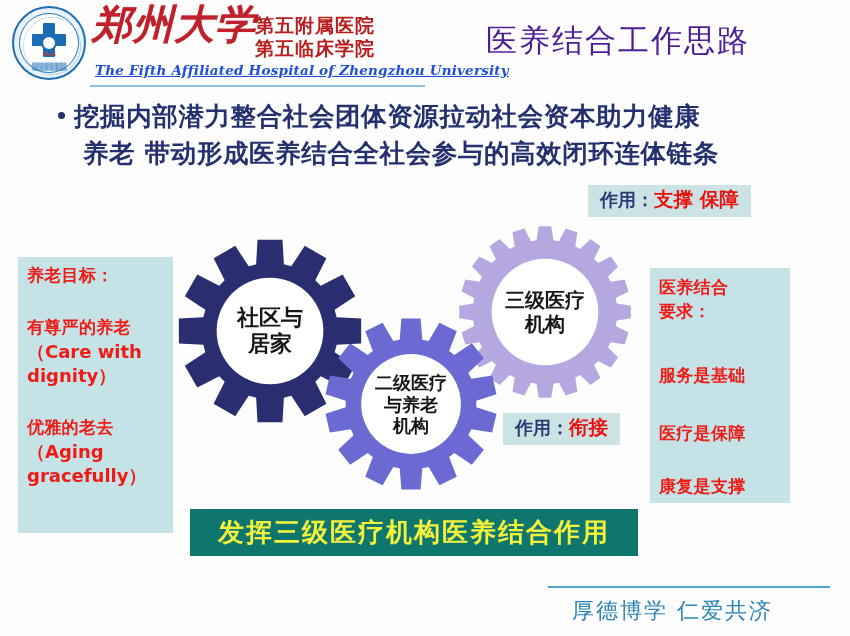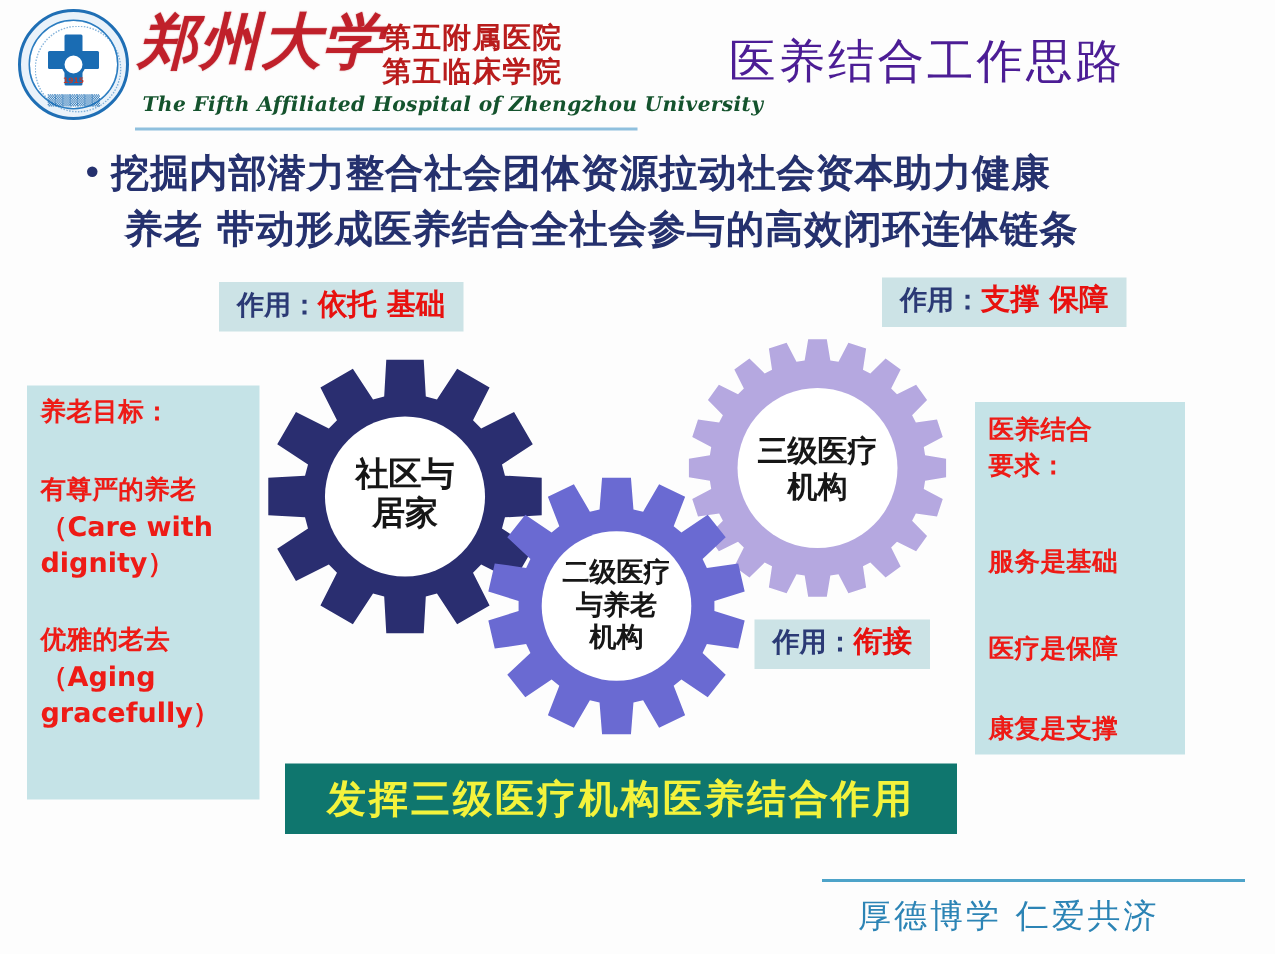--- a/index.html
+++ b/index.html
@@ -55,7 +55,7 @@
 
   .brand-cn{
     position:absolute;left:92px;top:8px;
-    font-family:Liberation Serif, serif;
+    font-family:Liberation Mono, monospace;
     font-size:40px;font-weight:bold;font-style:italic;
     color:#c0202a;letter-spacing:1px;line-height:1;
     text-shadow:0 0 1px rgba(160,20,28,.6);

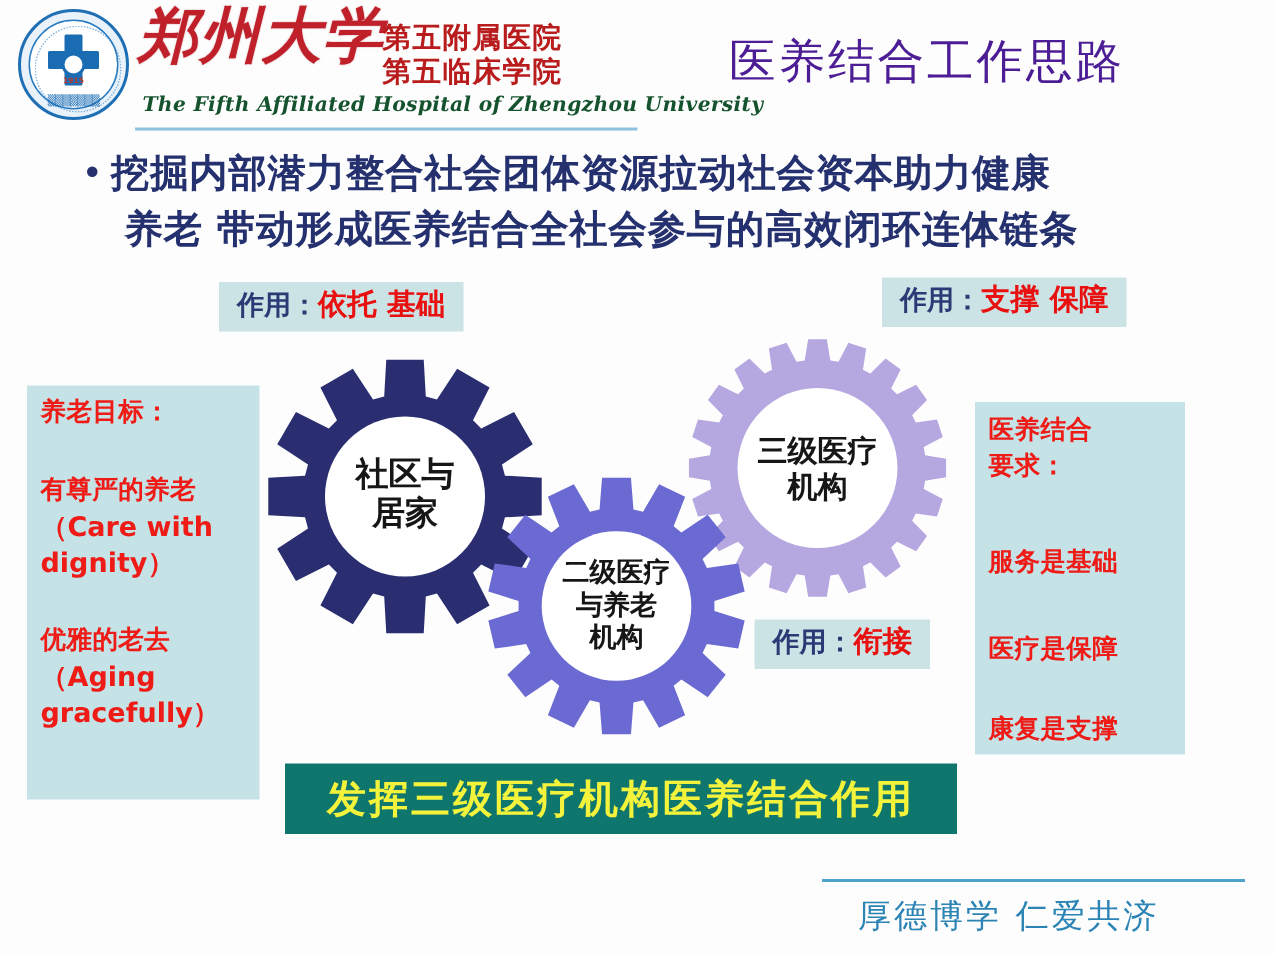--- a/index.html
+++ b/index.html
@@ -71,7 +71,7 @@
     position:absolute;left:95px;top:62px;
     font-family:"DejaVu Serif","Liberation Serif",serif;
     font-size:13.5px;font-weight:bold;font-style:italic;
-    color:#14532d;letter-spacing:.2px;white-space:nowrap;
+    color:#1d4ed8;letter-spacing:.2px;white-space:nowrap;text-decoration:underline;
   }
   .header-rule{
     position:absolute;left:90px;top:85px;width:335px;height:2px;background:#8fc0de;

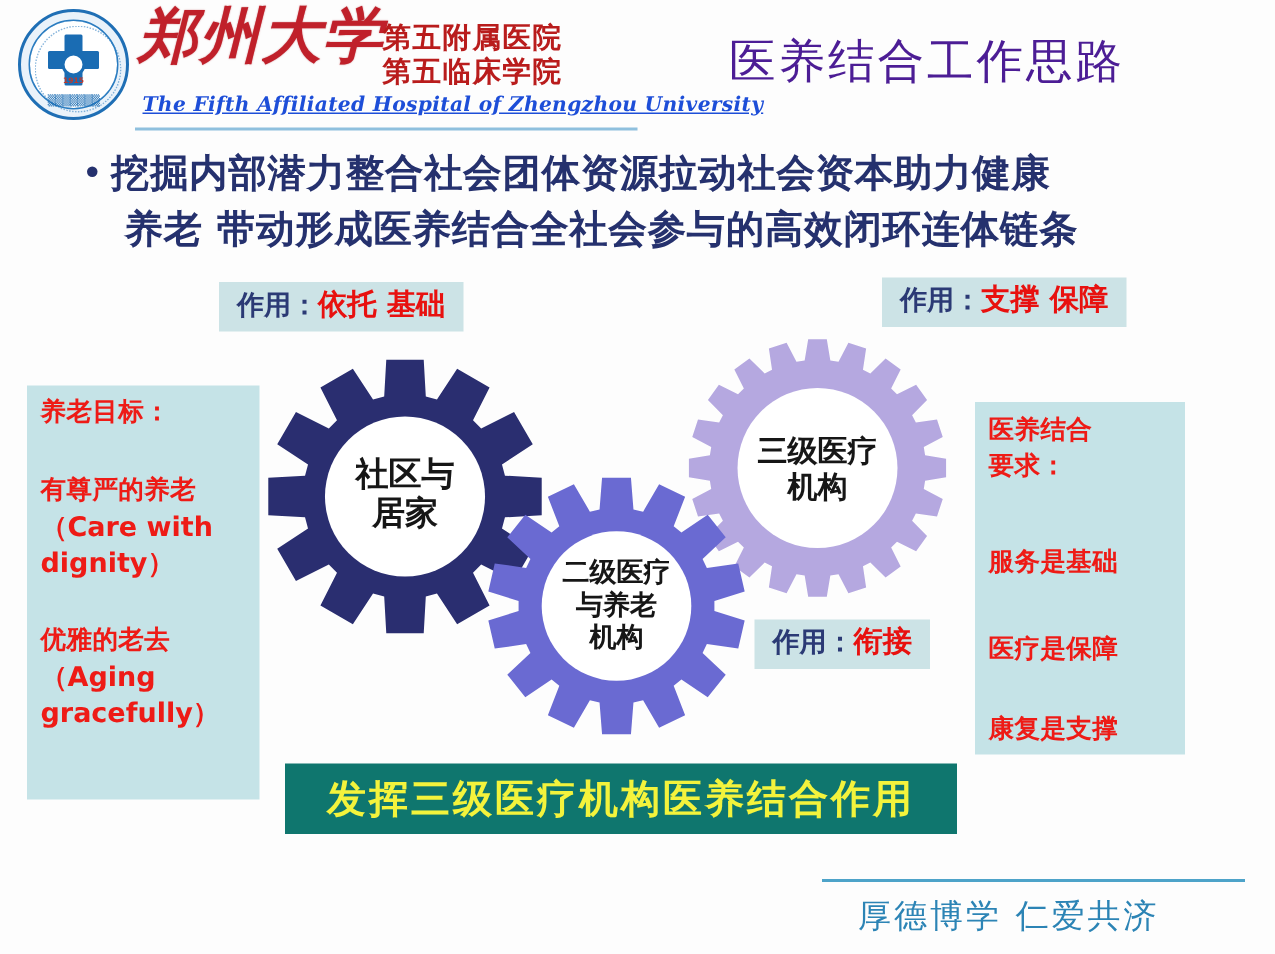--- a/index.html
+++ b/index.html
@@ -187,9 +187,6 @@
     </div>
   </div>
 
-  <div class="role-box" id="role-top-left">
-    <span class="rl">作用：</span><span class="rv">依托   基础</span>
-  </div>
 
   <div class="role-box" id="role-top-right">
     <span class="rl">作用：</span><span class="rv">支撑 保障</span>

